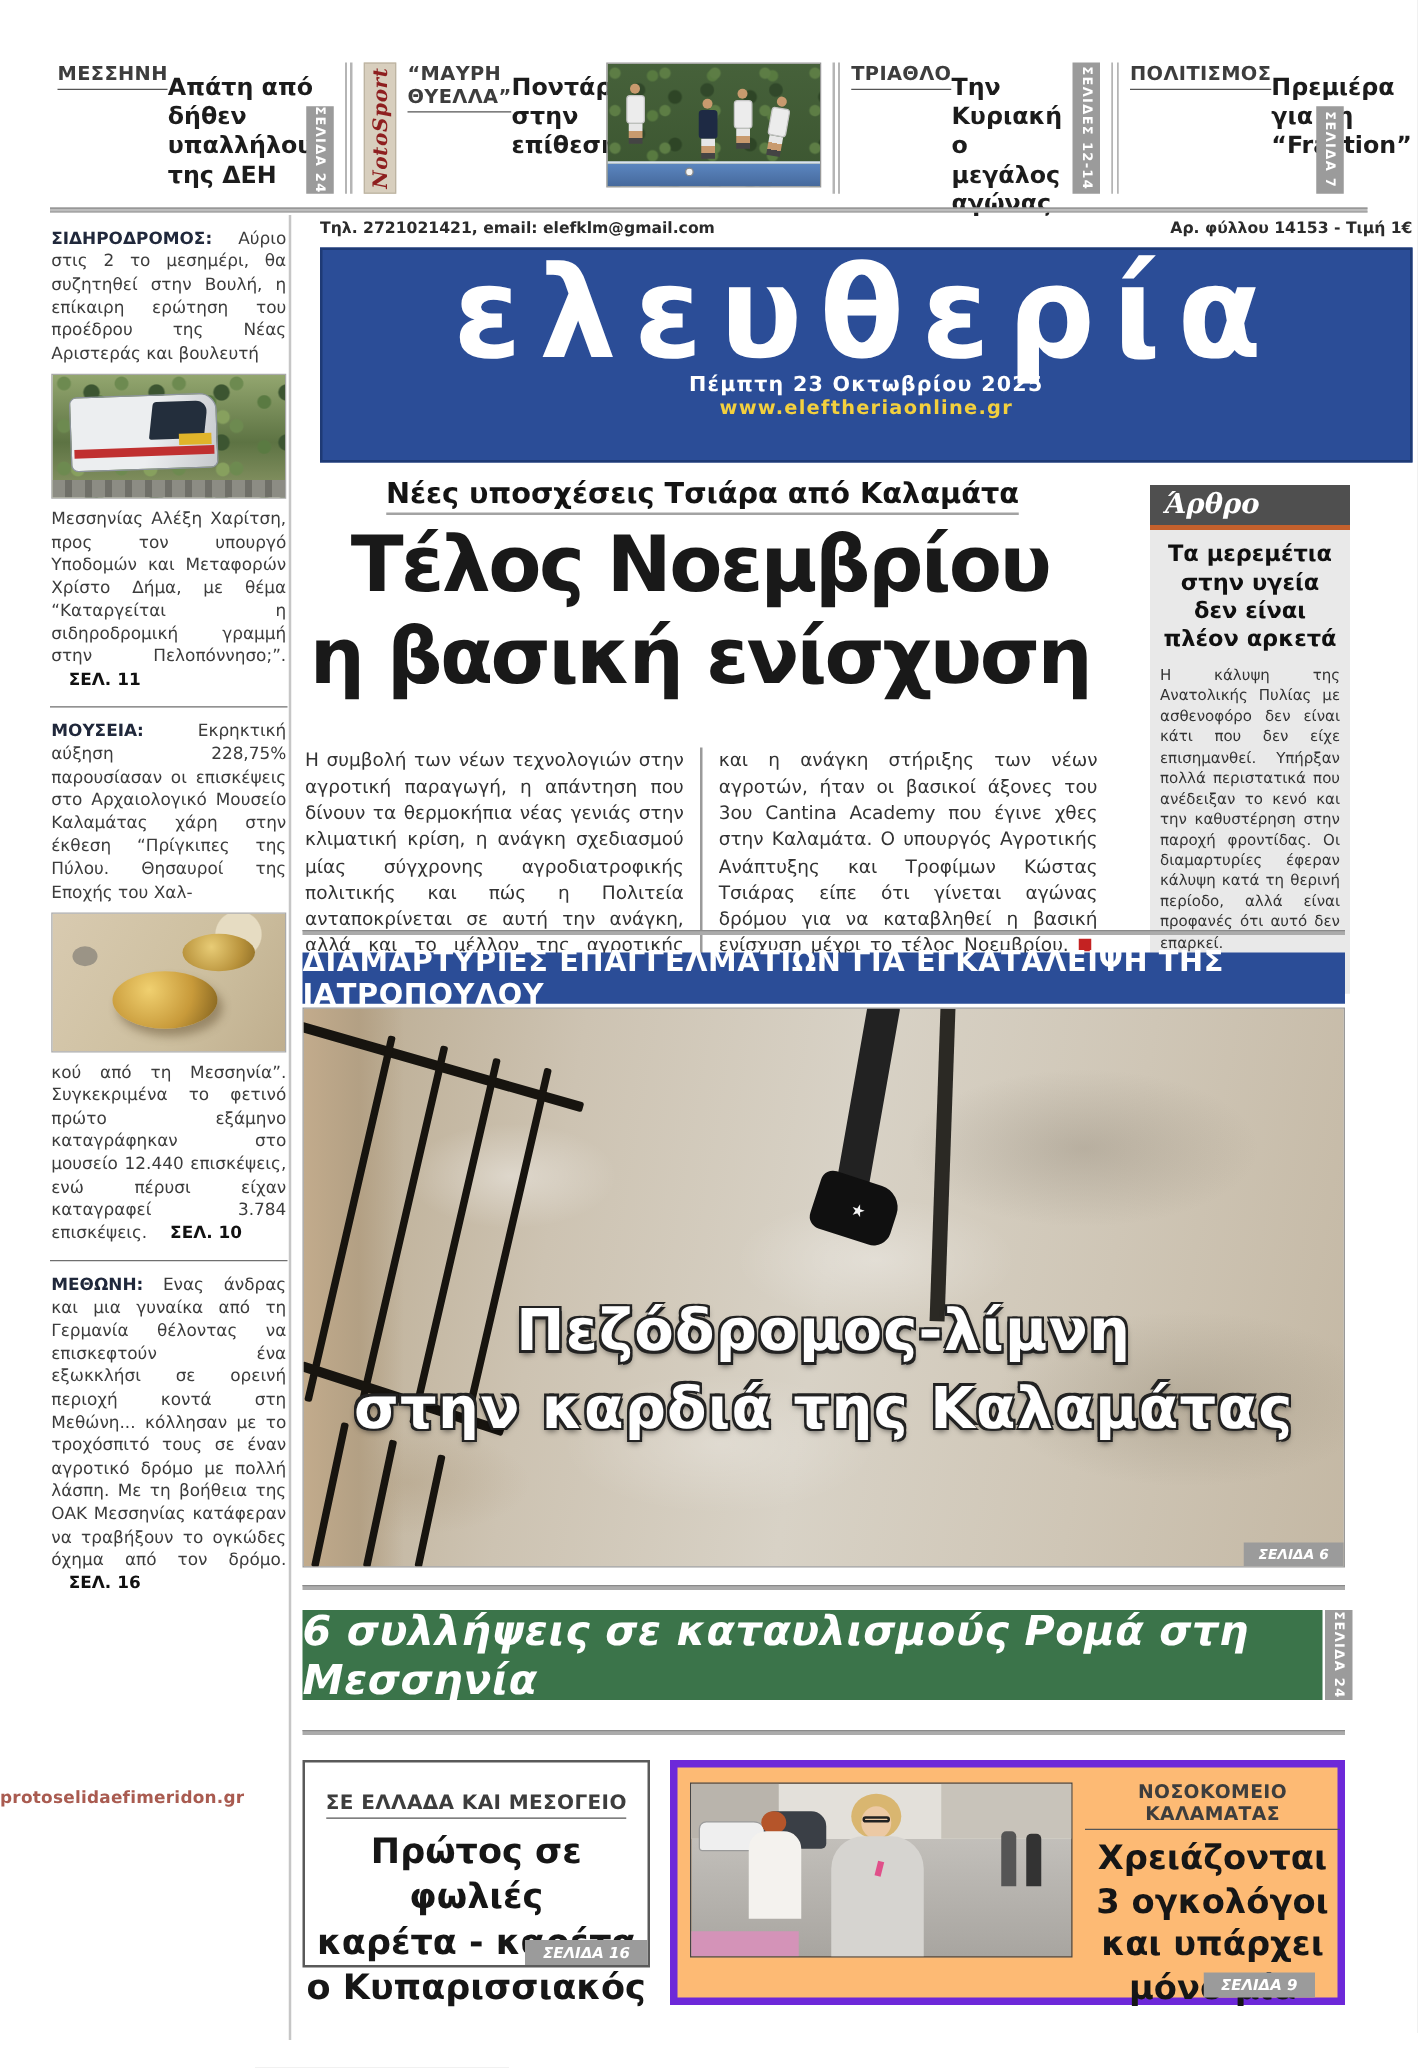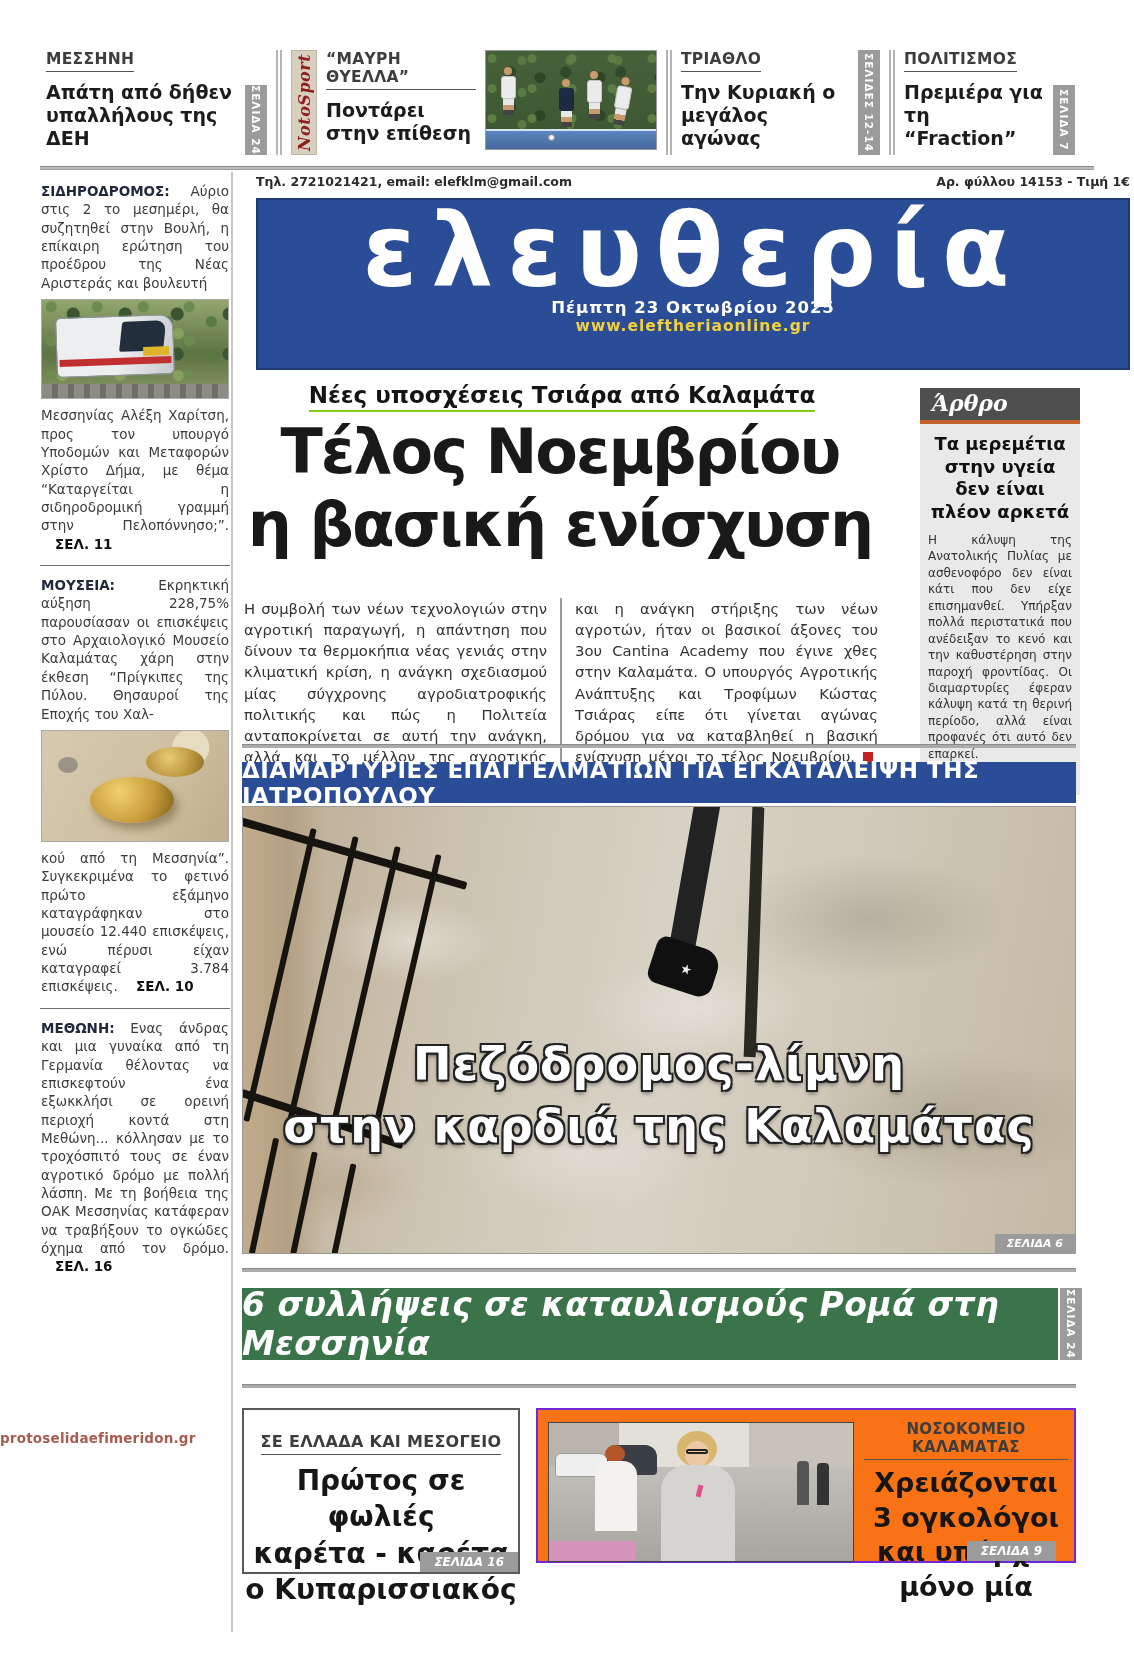--- a/index.html
+++ b/index.html
@@ -9,7 +9,7 @@
 
   
   .topbar { position:absolute; top:50px; left:46px; width:1042px; height:105px; display:flex; gap:9px; align-items:stretch; }
-  .tb-cell { display:flex; flex-direction:column; }
+  .tb-cell { display:flex; }
   .kicker { font-size:15.5px; font-weight:bold; color:#3d3d3d; letter-spacing:.3px; padding-bottom:3px; border-bottom:1.5px solid #555; align-self:flex-start; }
   .tb-title { font-size:19px; font-weight:bold; color:#1c1c1c; line-height:1.22; margin-top:9px; }
   .vbadge { background:#9b9b9b; color:#fff; width:22px; writing-mode:vertical-rl; display:flex; align-items:center; justify-content:center; font-size:10.5px; font-weight:bold; letter-spacing:1px; }

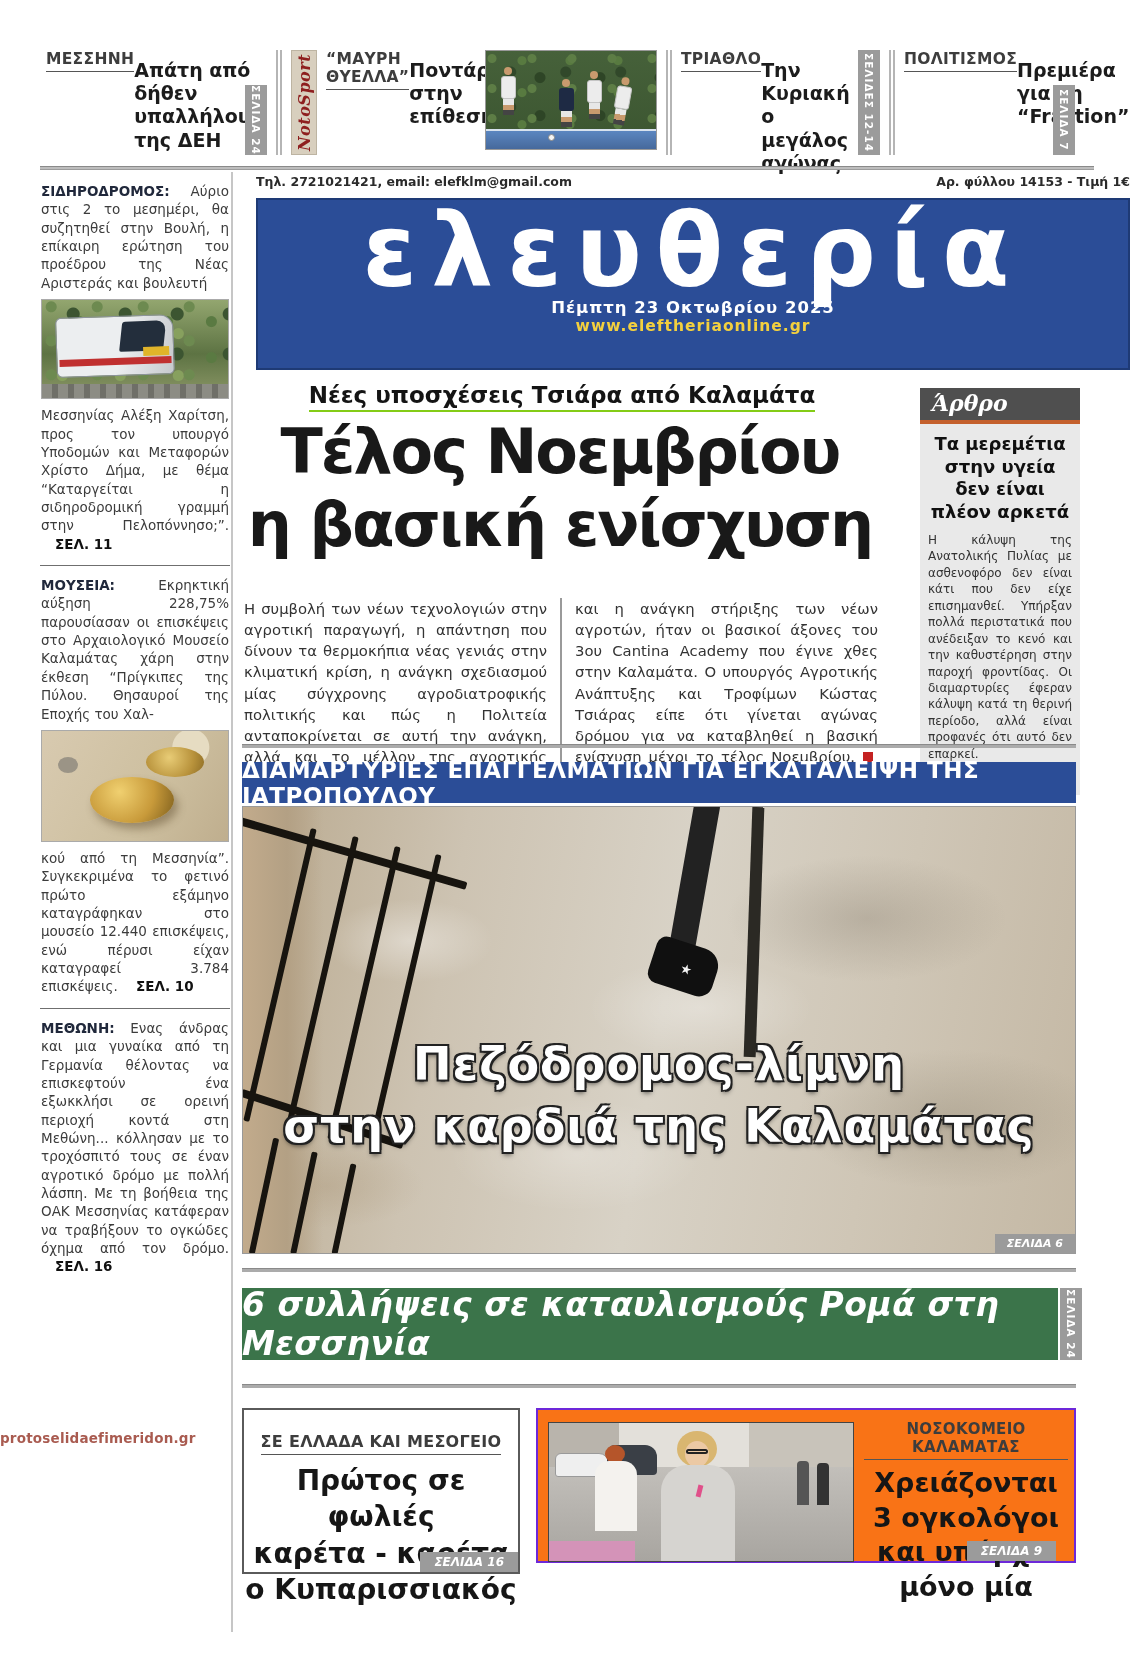--- a/index.html
+++ b/index.html
@@ -82,7 +82,7 @@
 
   
   .lead-kicker { position:absolute; top:382px; left:250px; width:624px; text-align:center; }
-  .lead-kicker span { display:inline-block; font-size:23px; font-weight:bold; color:#141414; border-bottom:2px solid #84cc16; padding-bottom:2px; }
+  .lead-kicker span { display:inline-block; font-size:23px; font-weight:bold; color:#141414; border-bottom:2px solid #a3a3a3; padding-bottom:2px; }
   .headline { position:absolute; top:415px; left:242px; width:636px; text-align:center; font-size:62px; font-weight:bold; letter-spacing:-2px; line-height:1.18; color:#191919; }
   .lede { position:absolute; top:598px; left:244px; width:634px; display:flex; }
   .lede-col { flex:1; font-size:14.8px; line-height:1.43; color:#333; text-align:justify; }

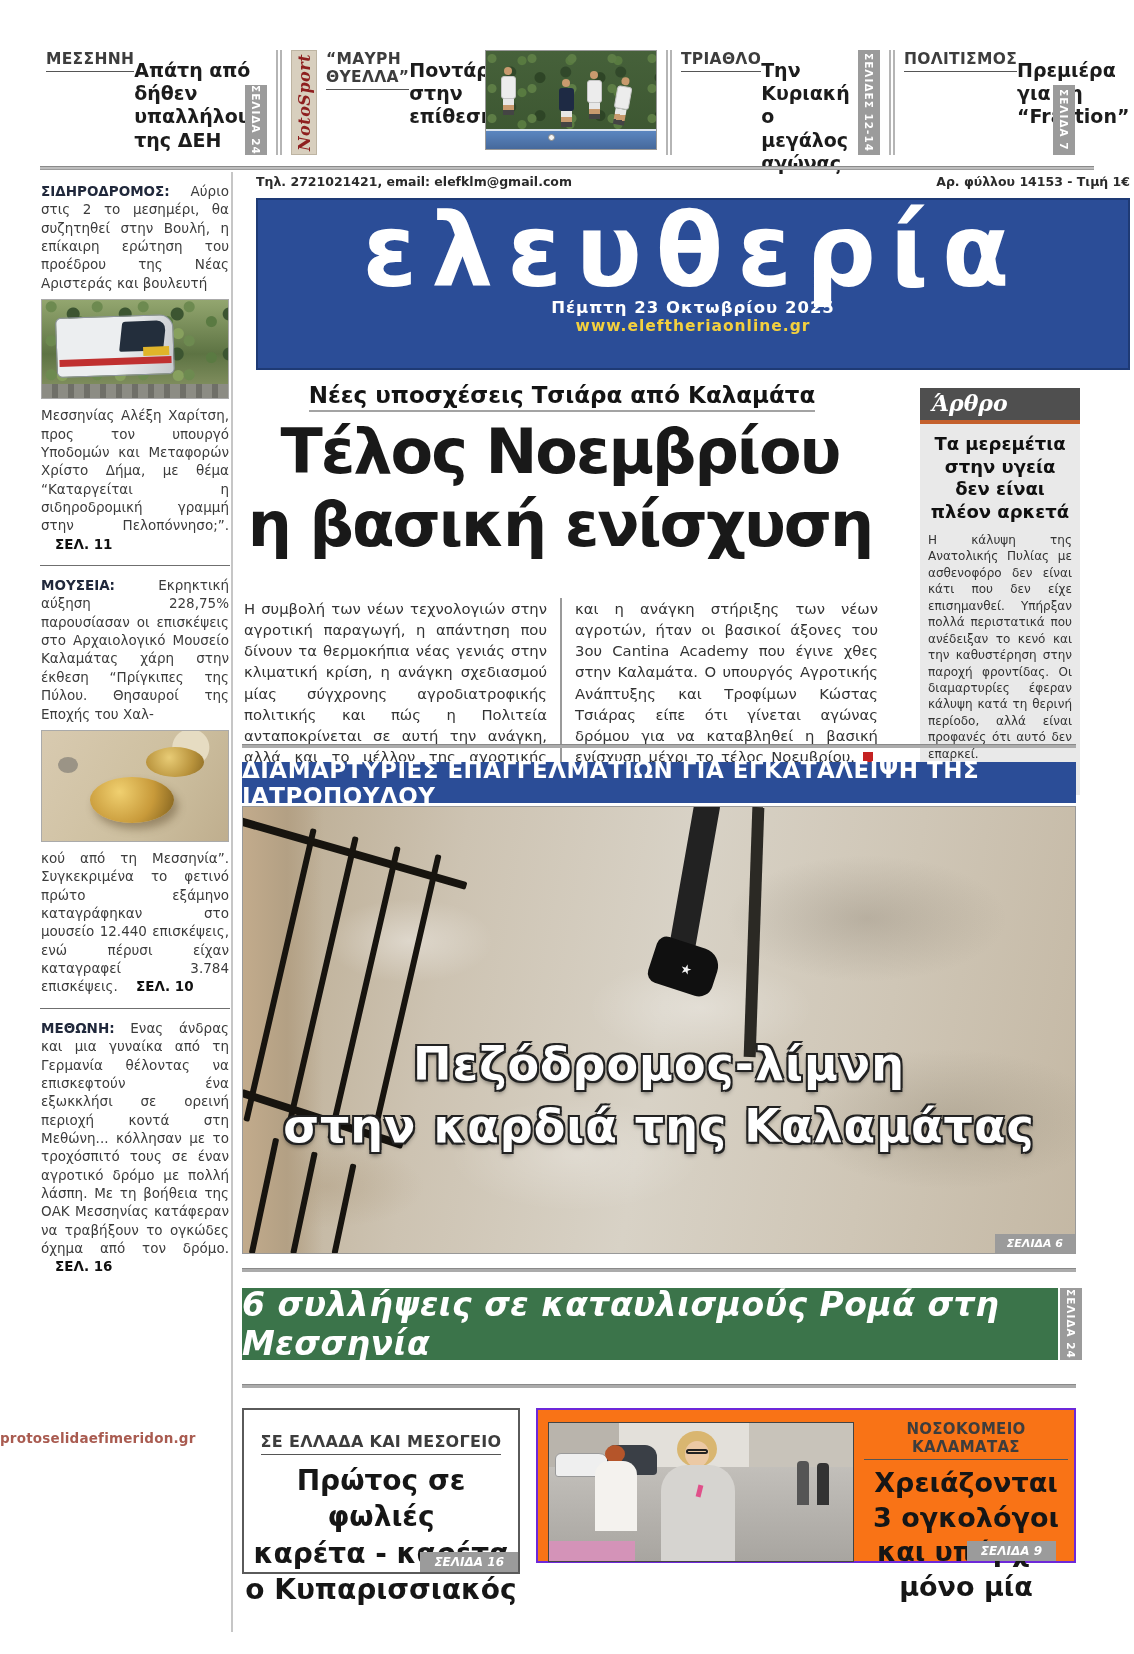--- a/index.html
+++ b/index.html
@@ -129,7 +129,7 @@
   .boxleft .kicker { align-self:center; display:inline-block; margin-top:22px; font-size:16px; }
   .box-headline { font-size:28px; font-weight:bold; color:#161616; line-height:1.3; margin-top:8px; }
   .cornerbadge { position:absolute; right:0; bottom:0; background:#9b9b9b; color:#fff; font-size:12px; font-weight:bold; font-style:italic; padding:3px 14px; }
-  .boxright { position:absolute; left:536px; top:1408px; width:540px; height:155px; border:2px solid #6d28d9; background:#f97316; }
+  .boxright { position:absolute; left:536px; top:1408px; width:540px; height:196px; border:6px solid #6d28d9; background:#fdba74; }
   .streetphoto { position:absolute; left:10px; top:12px; width:306px; height:140px; border:1px solid #444; overflow:hidden; background:linear-gradient(#e3e0da 32%, #c2bfba 32%, #a8a5a0); }
   .bp-store { position:absolute; top:0; height:44px; background:#b9b4ac; }
   .bp-car-light { position:absolute; left:6px; top:30px; width:54px; height:24px; background:#efefef; border:1px solid #9a9a9a; border-radius:6px 10px 3px 3px; }

